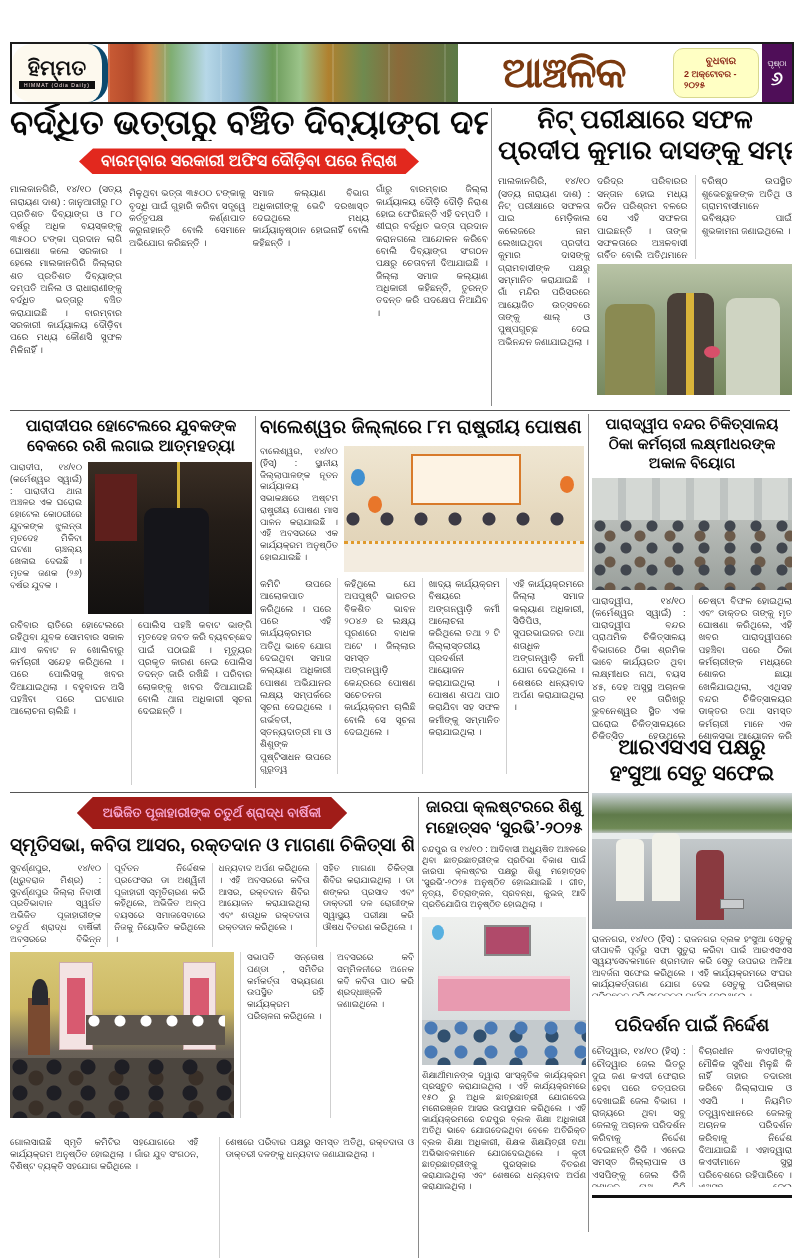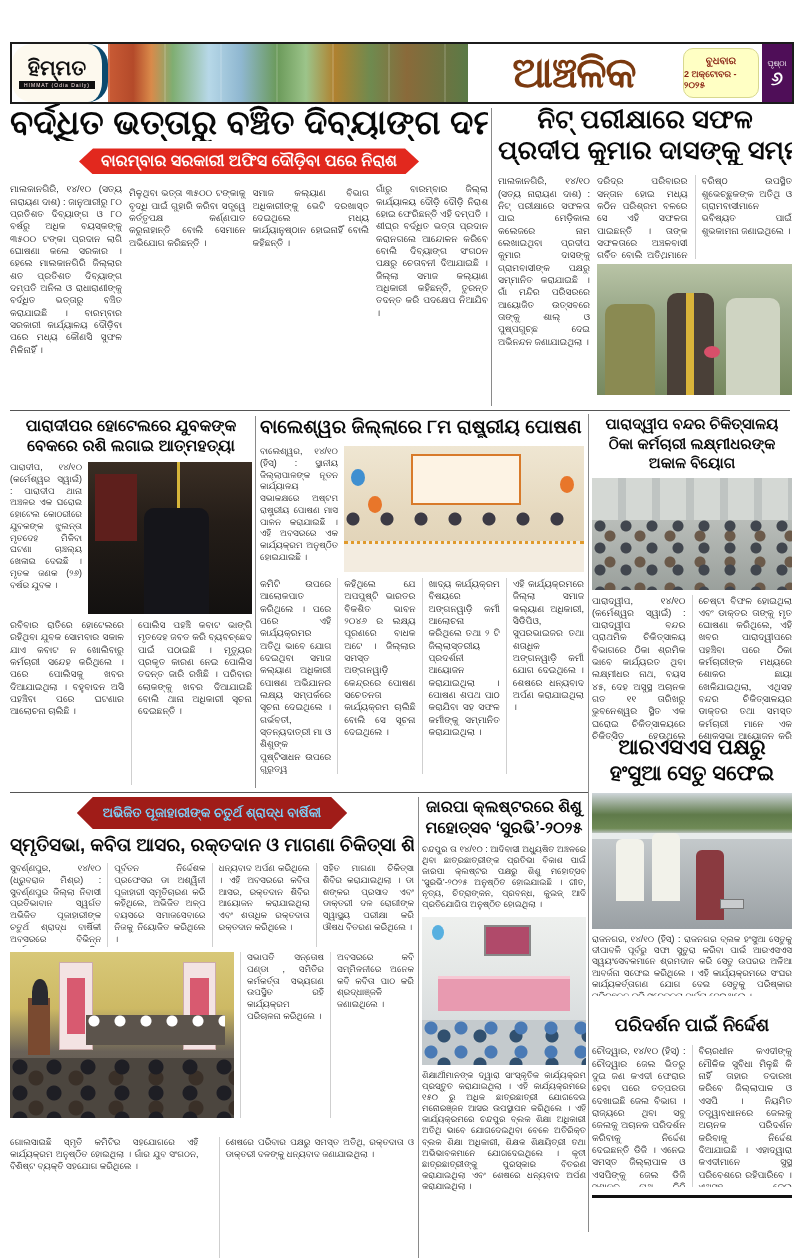--- a/index.html
+++ b/index.html
@@ -22,7 +22,7 @@
   .section-title-wrap{width:212px;display:flex;align-items:center;justify-content:center;background:#fff;}
   .section-title{font-size:42px;font-weight:bold;color:#7b3a10;letter-spacing:-1px;}
   .date-box{width:74px;margin:4px 3px;background:#ffffc4;border:1px solid #d8d890;border-radius:10px;
-            display:flex;flex-direction:column;align-items:center;justify-content:center;color:#8a2415;}
+            display:flex;flex-direction:column;align-items:center;justify-content:center;color:#8a2415;padding-left:10px;}
   .date-day{font-size:10px;font-weight:bold;}
   .date-full{font-size:9px;font-weight:bold;margin-top:2px;}
   .page-box{width:30px;background:#4f0e58;color:#fff;display:flex;flex-direction:column;

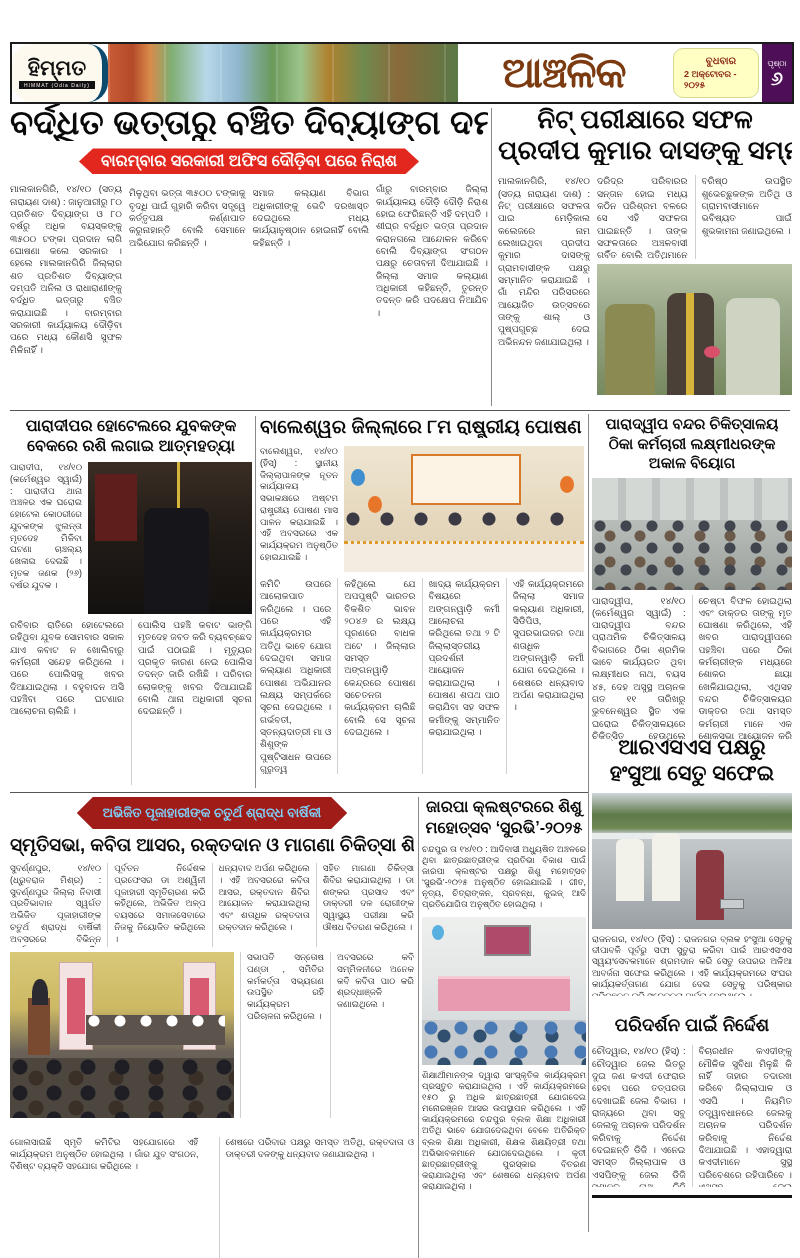--- a/index.html
+++ b/index.html
@@ -167,7 +167,7 @@
   
   .art-mem{position:absolute;left:10px;top:797px;width:404px;}
   .kicker-wrap{text-align:center;}
-  .kicker{display:inline-block;background:#a01c18;color:#7dd3fc;font-size:13px;font-weight:bold;
+  .kicker{display:inline-block;background:#a01c18;color:#f9a8d4;font-size:13px;font-weight:bold;
           padding:8px 26px;clip-path:polygon(0 50%,16px 0,calc(100% - 16px) 0,100% 50%,calc(100% - 16px) 100%,16px 100%);}
   .art-mem .hl{font-size:18.5px;white-space:nowrap;overflow:hidden;margin-top:5px;}
   .mem-top{margin-top:7px;height:84px;gap:6px;}

